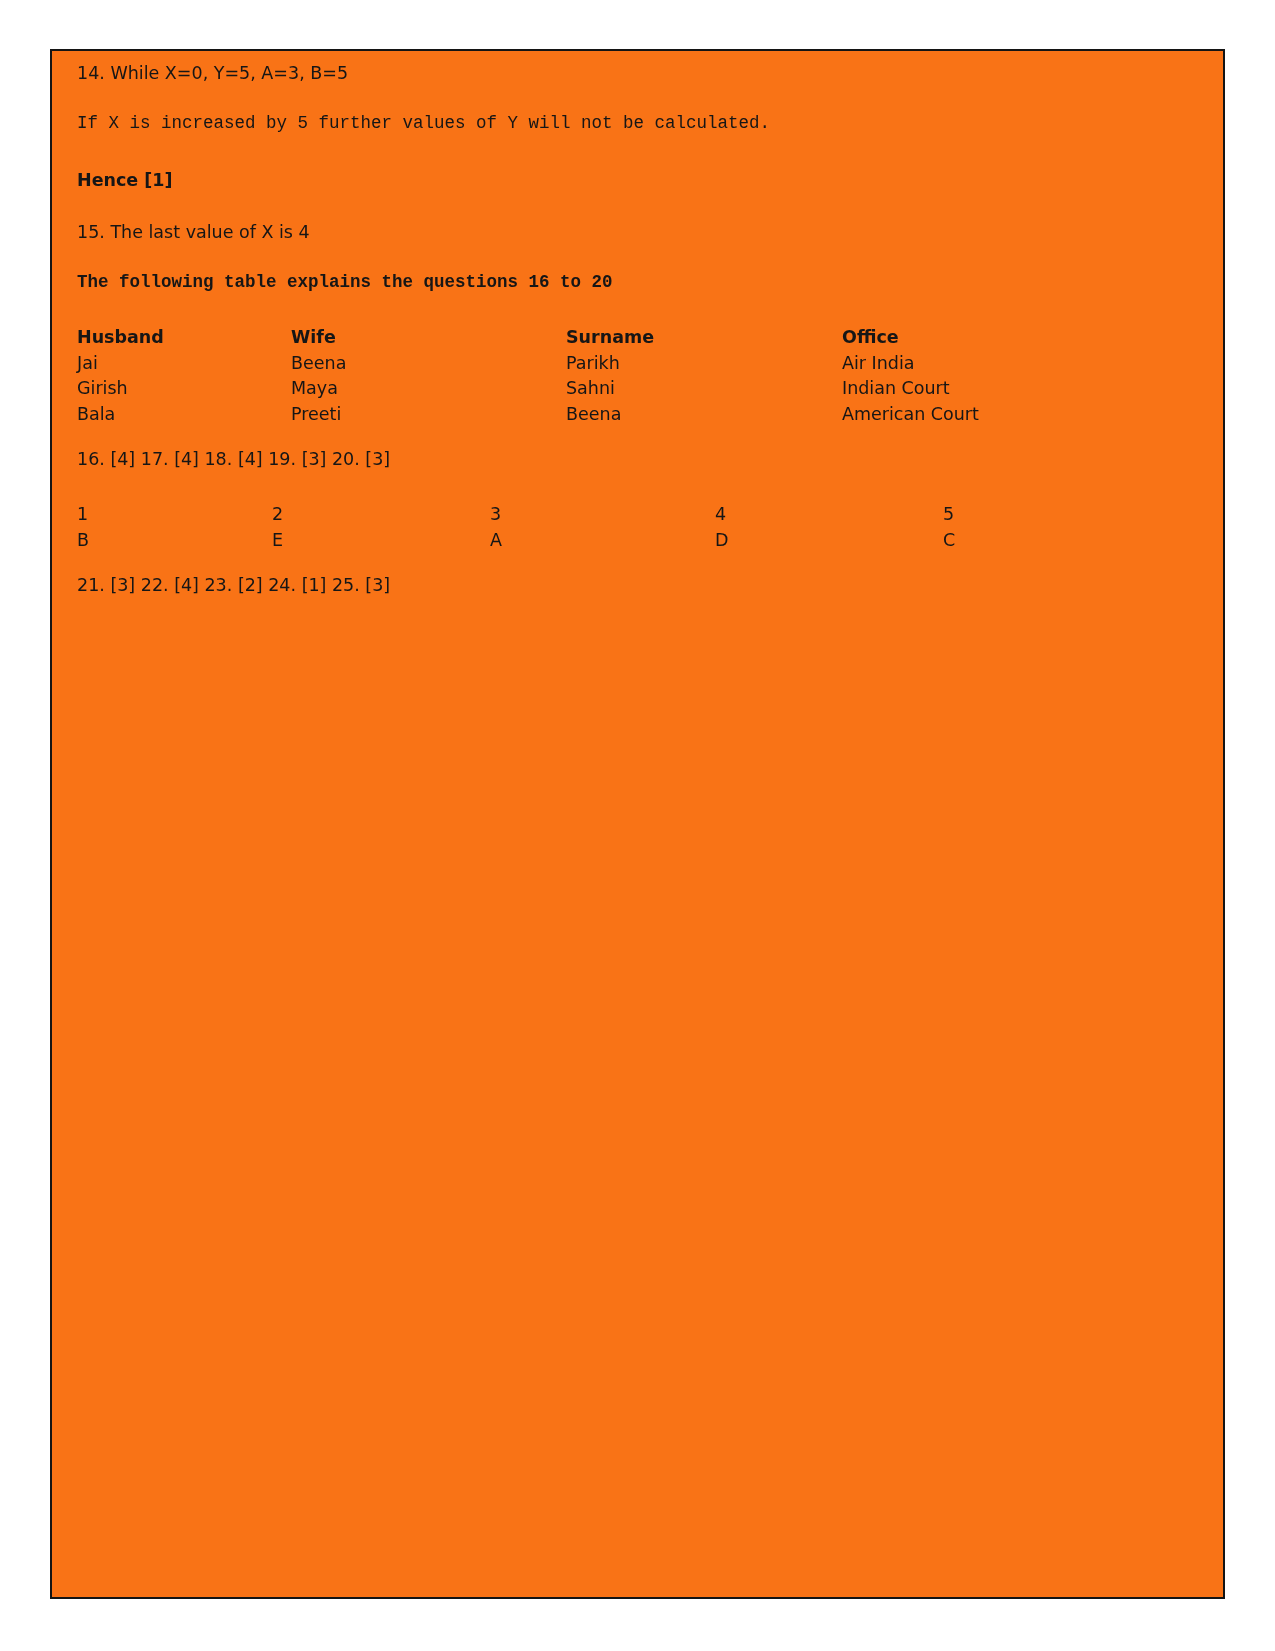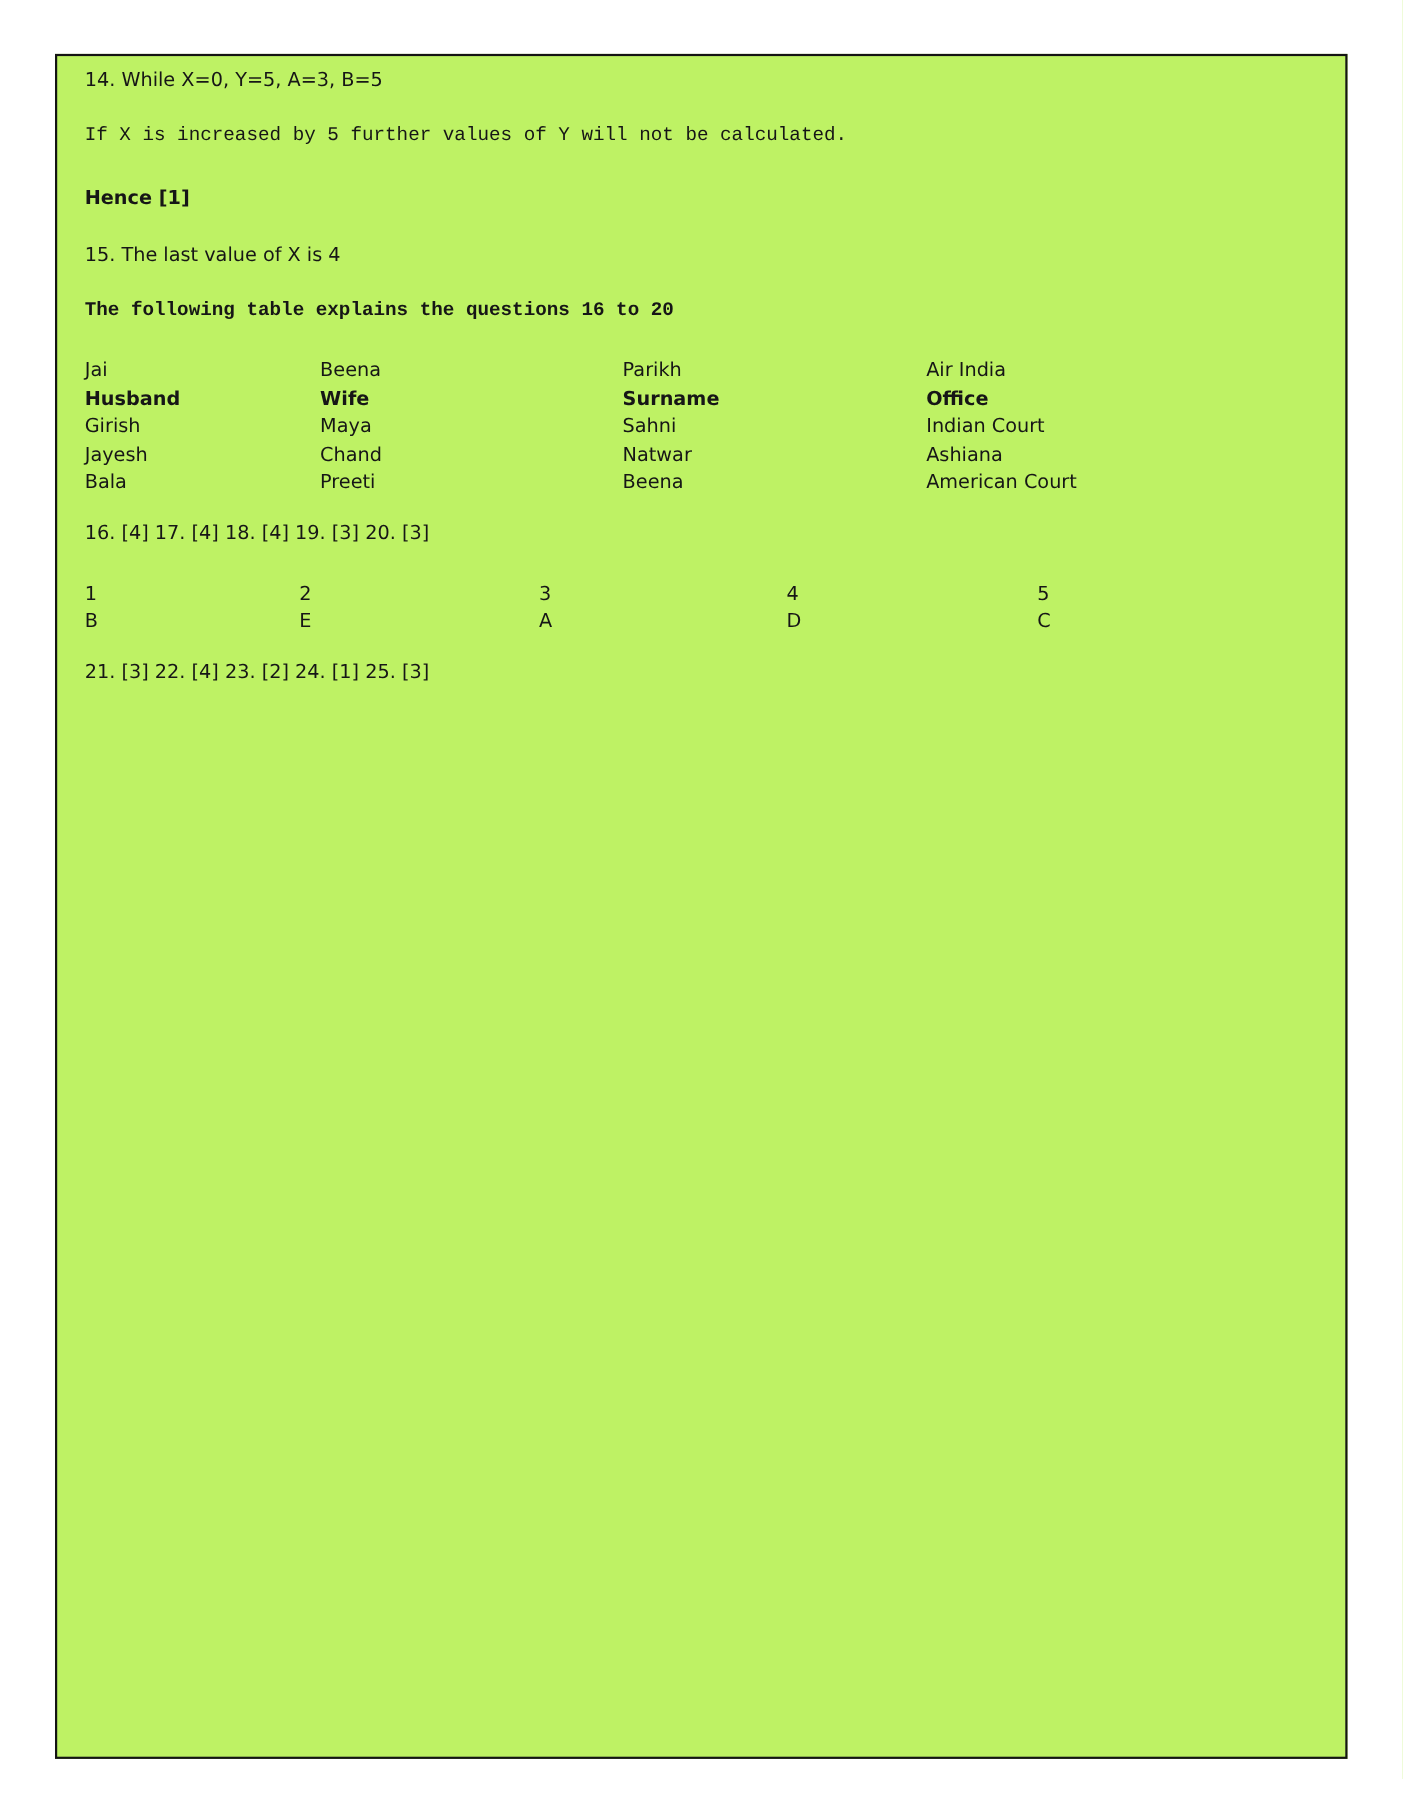--- a/index.html
+++ b/index.html
@@ -19,7 +19,7 @@
     height: 1550px;
     box-sizing: border-box;
     border: 2px solid #141414;
-    background: #bef264;
+    background: #f97316;
   }
   .content {
     padding: 13px 24px 0 25px;

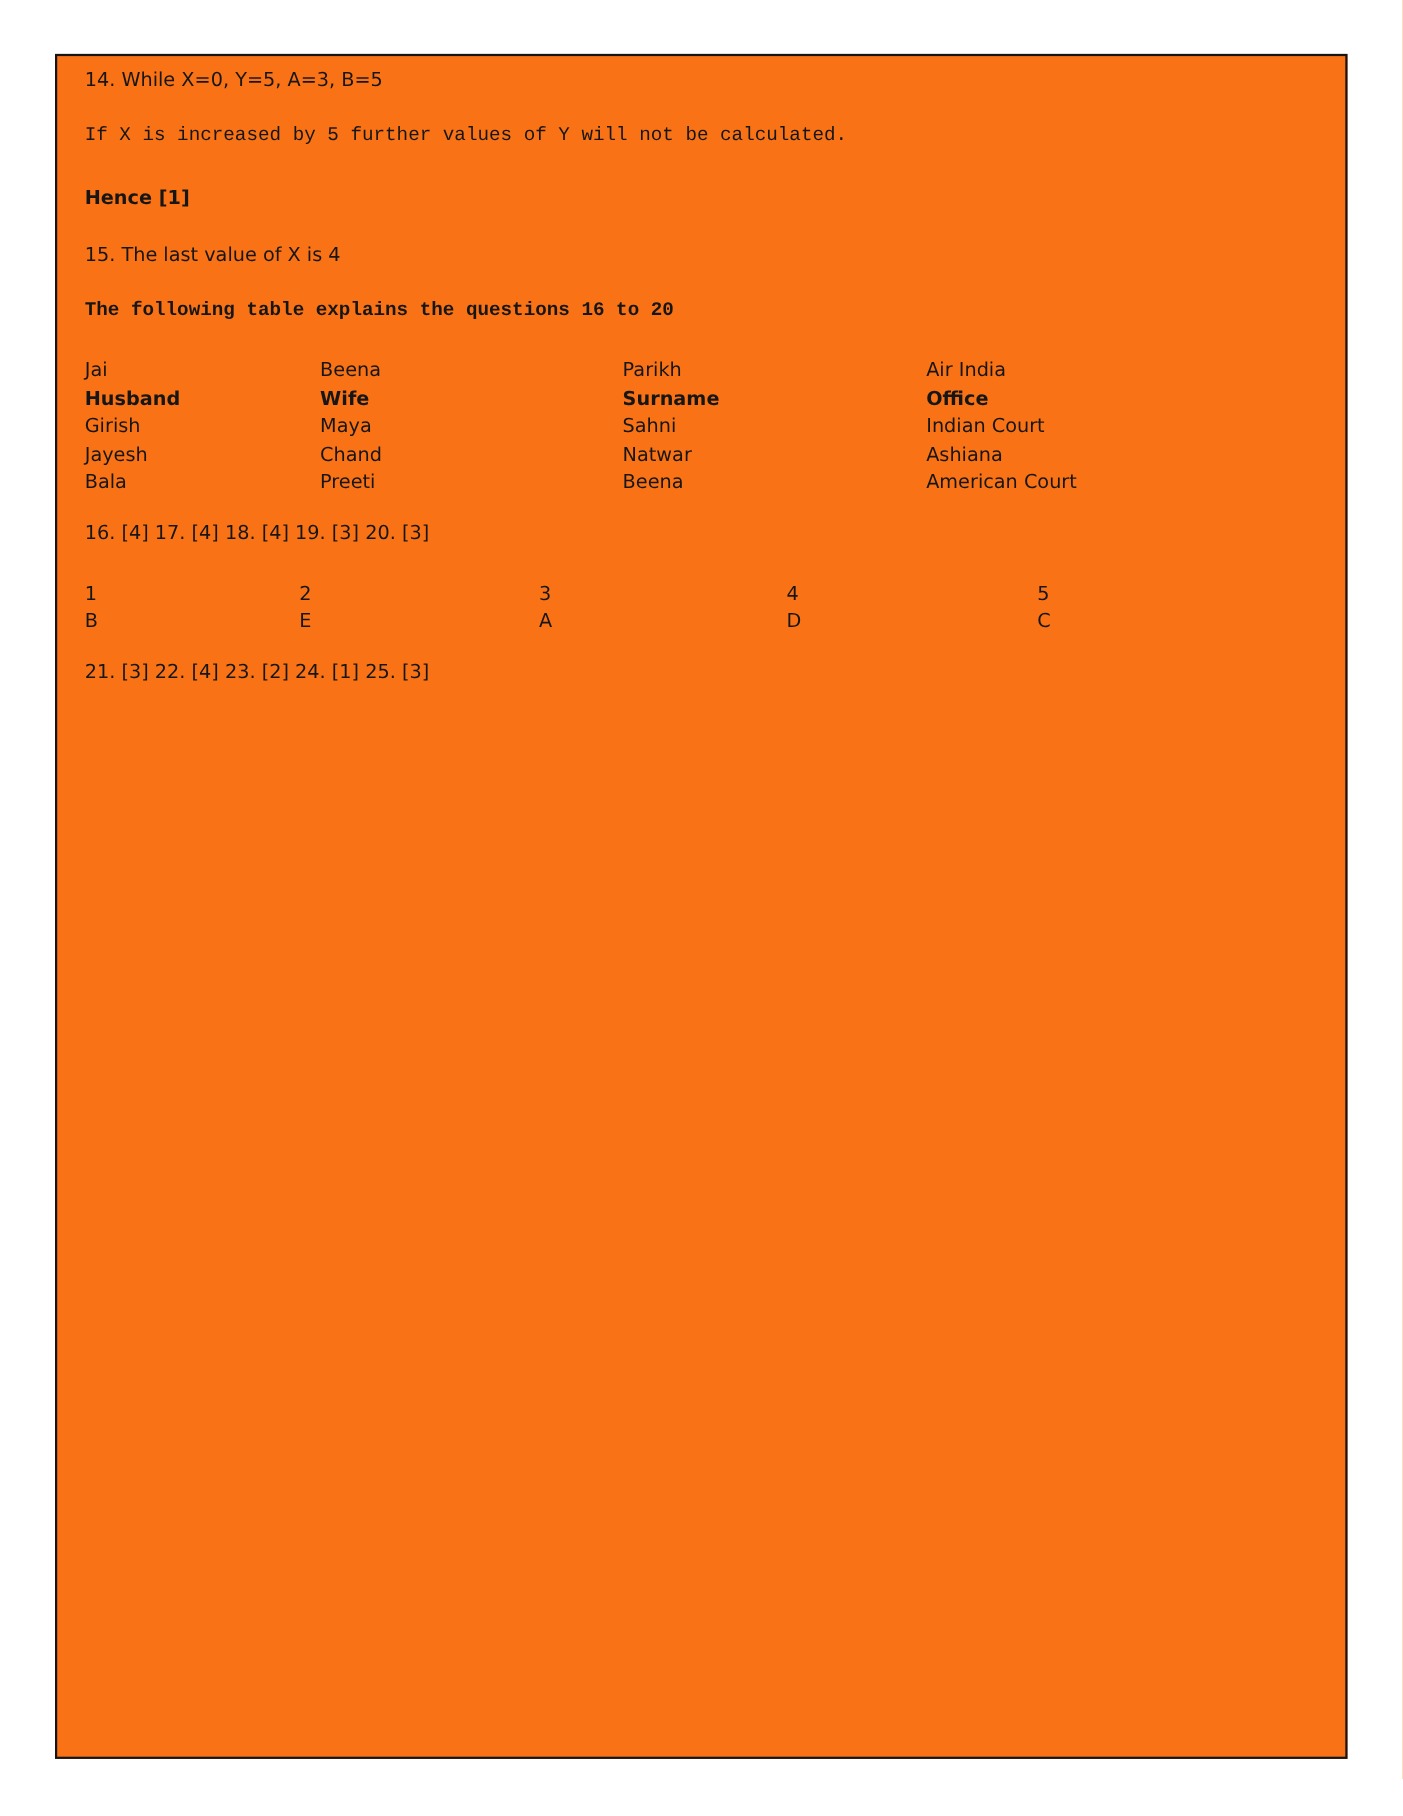--- a/index.html
+++ b/index.html
@@ -95,16 +95,16 @@
       </colgroup>
       <tbody>
         <tr>
+          <th>Husband</th>
+          <th>Wife</th>
+          <th>Surname</th>
+          <th>Office</th>
+        </tr>
+        <tr>
           <td>Jai</td>
           <td>Beena</td>
           <td>Parikh</td>
           <td>Air India</td>
-        </tr>
-        <tr>
-          <th>Husband</th>
-          <th>Wife</th>
-          <th>Surname</th>
-          <th>Office</th>
         </tr>
         <tr>
           <td>Girish</td>

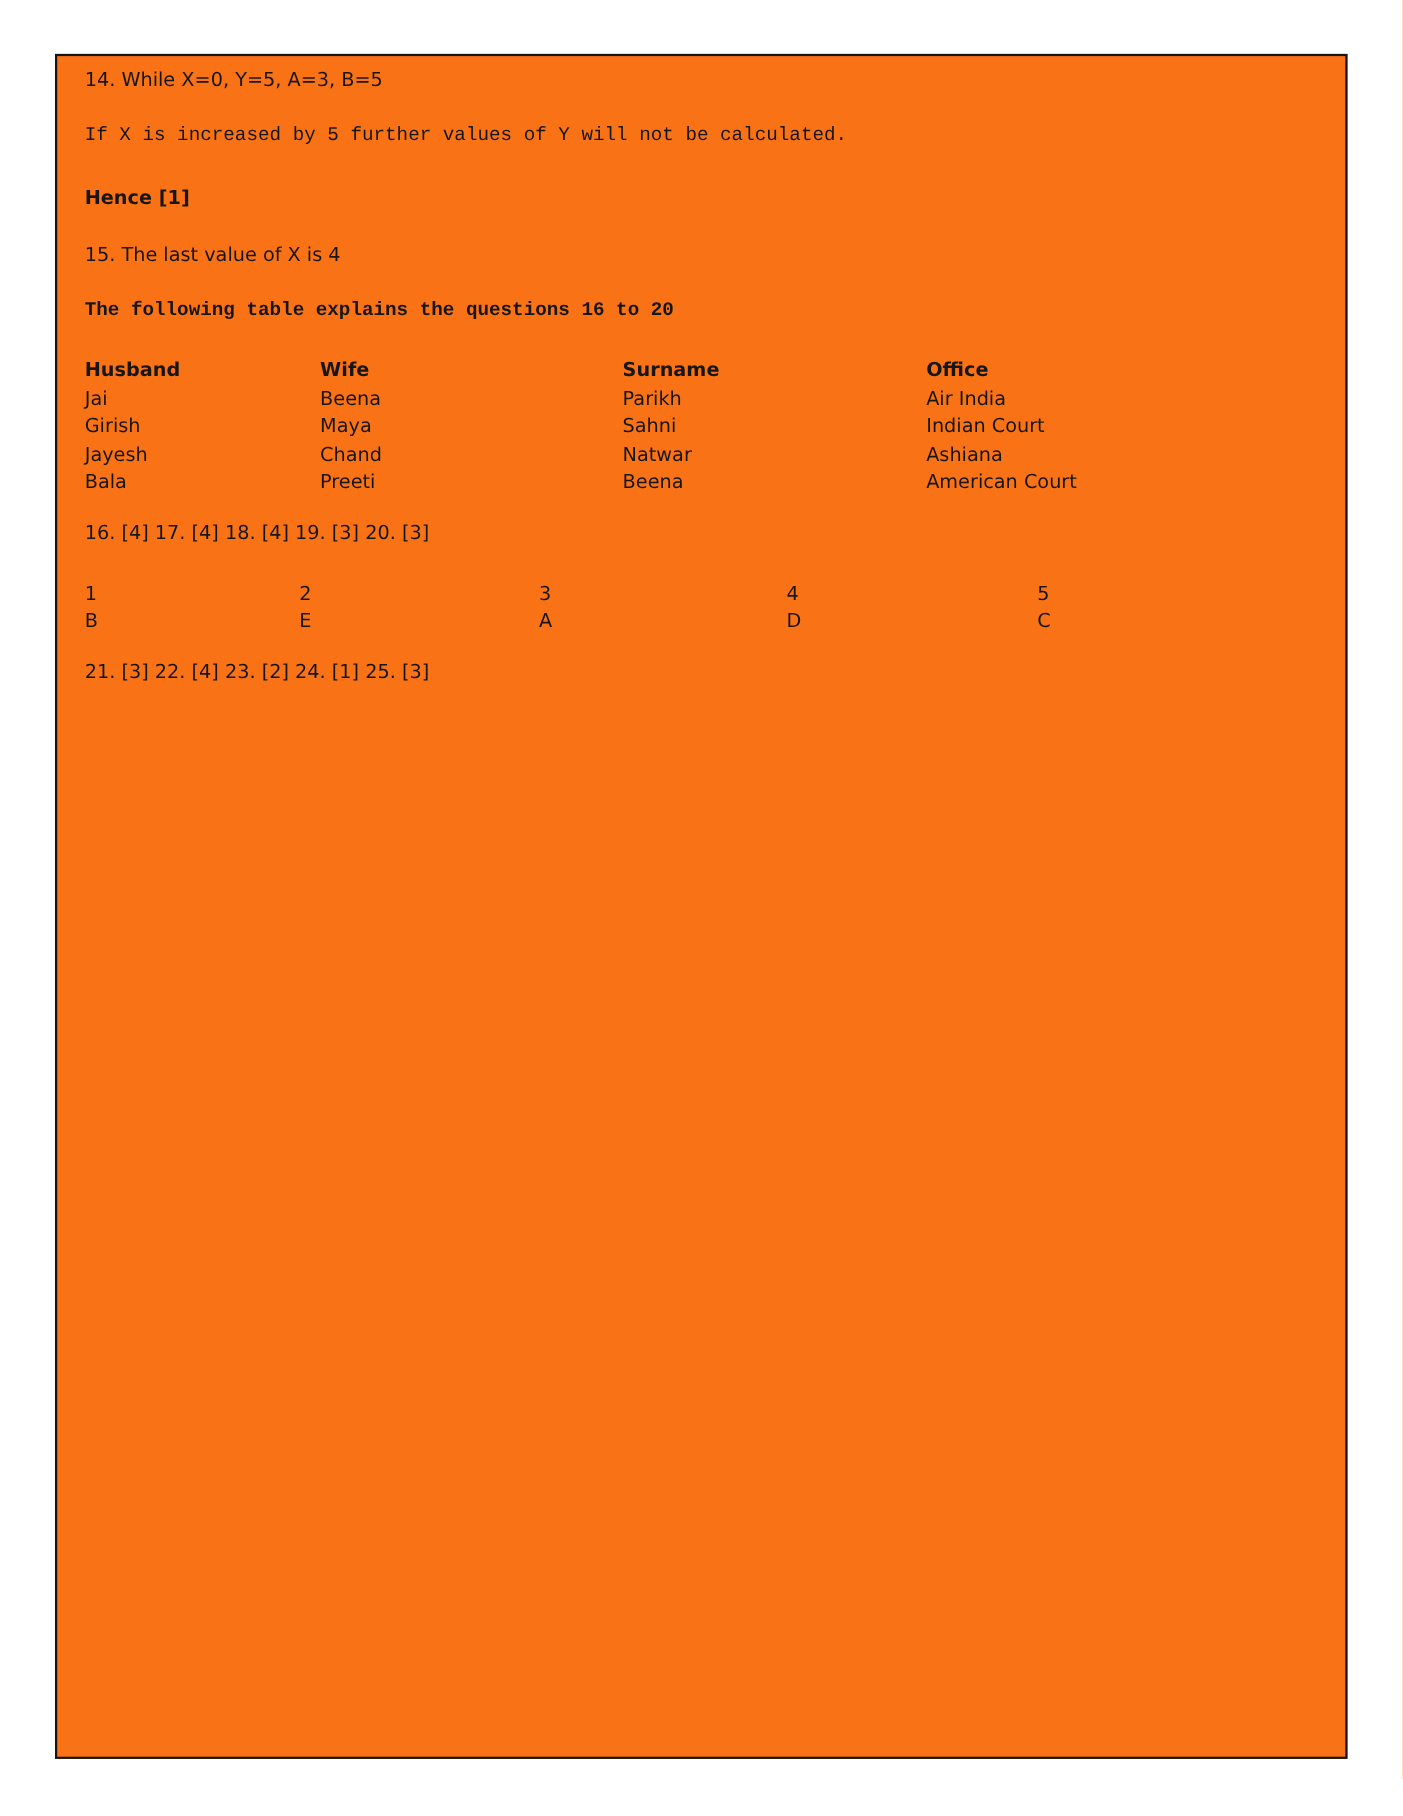--- a/index.html
+++ b/index.html
@@ -113,12 +113,6 @@
           <td>Indian Court</td>
         </tr>
         <tr>
-          <td>Jayesh</td>
-          <td>Chand</td>
-          <td>Natwar</td>
-          <td>Ashiana</td>
-        </tr>
-        <tr>
           <td>Bala</td>
           <td>Preeti</td>
           <td>Beena</td>

